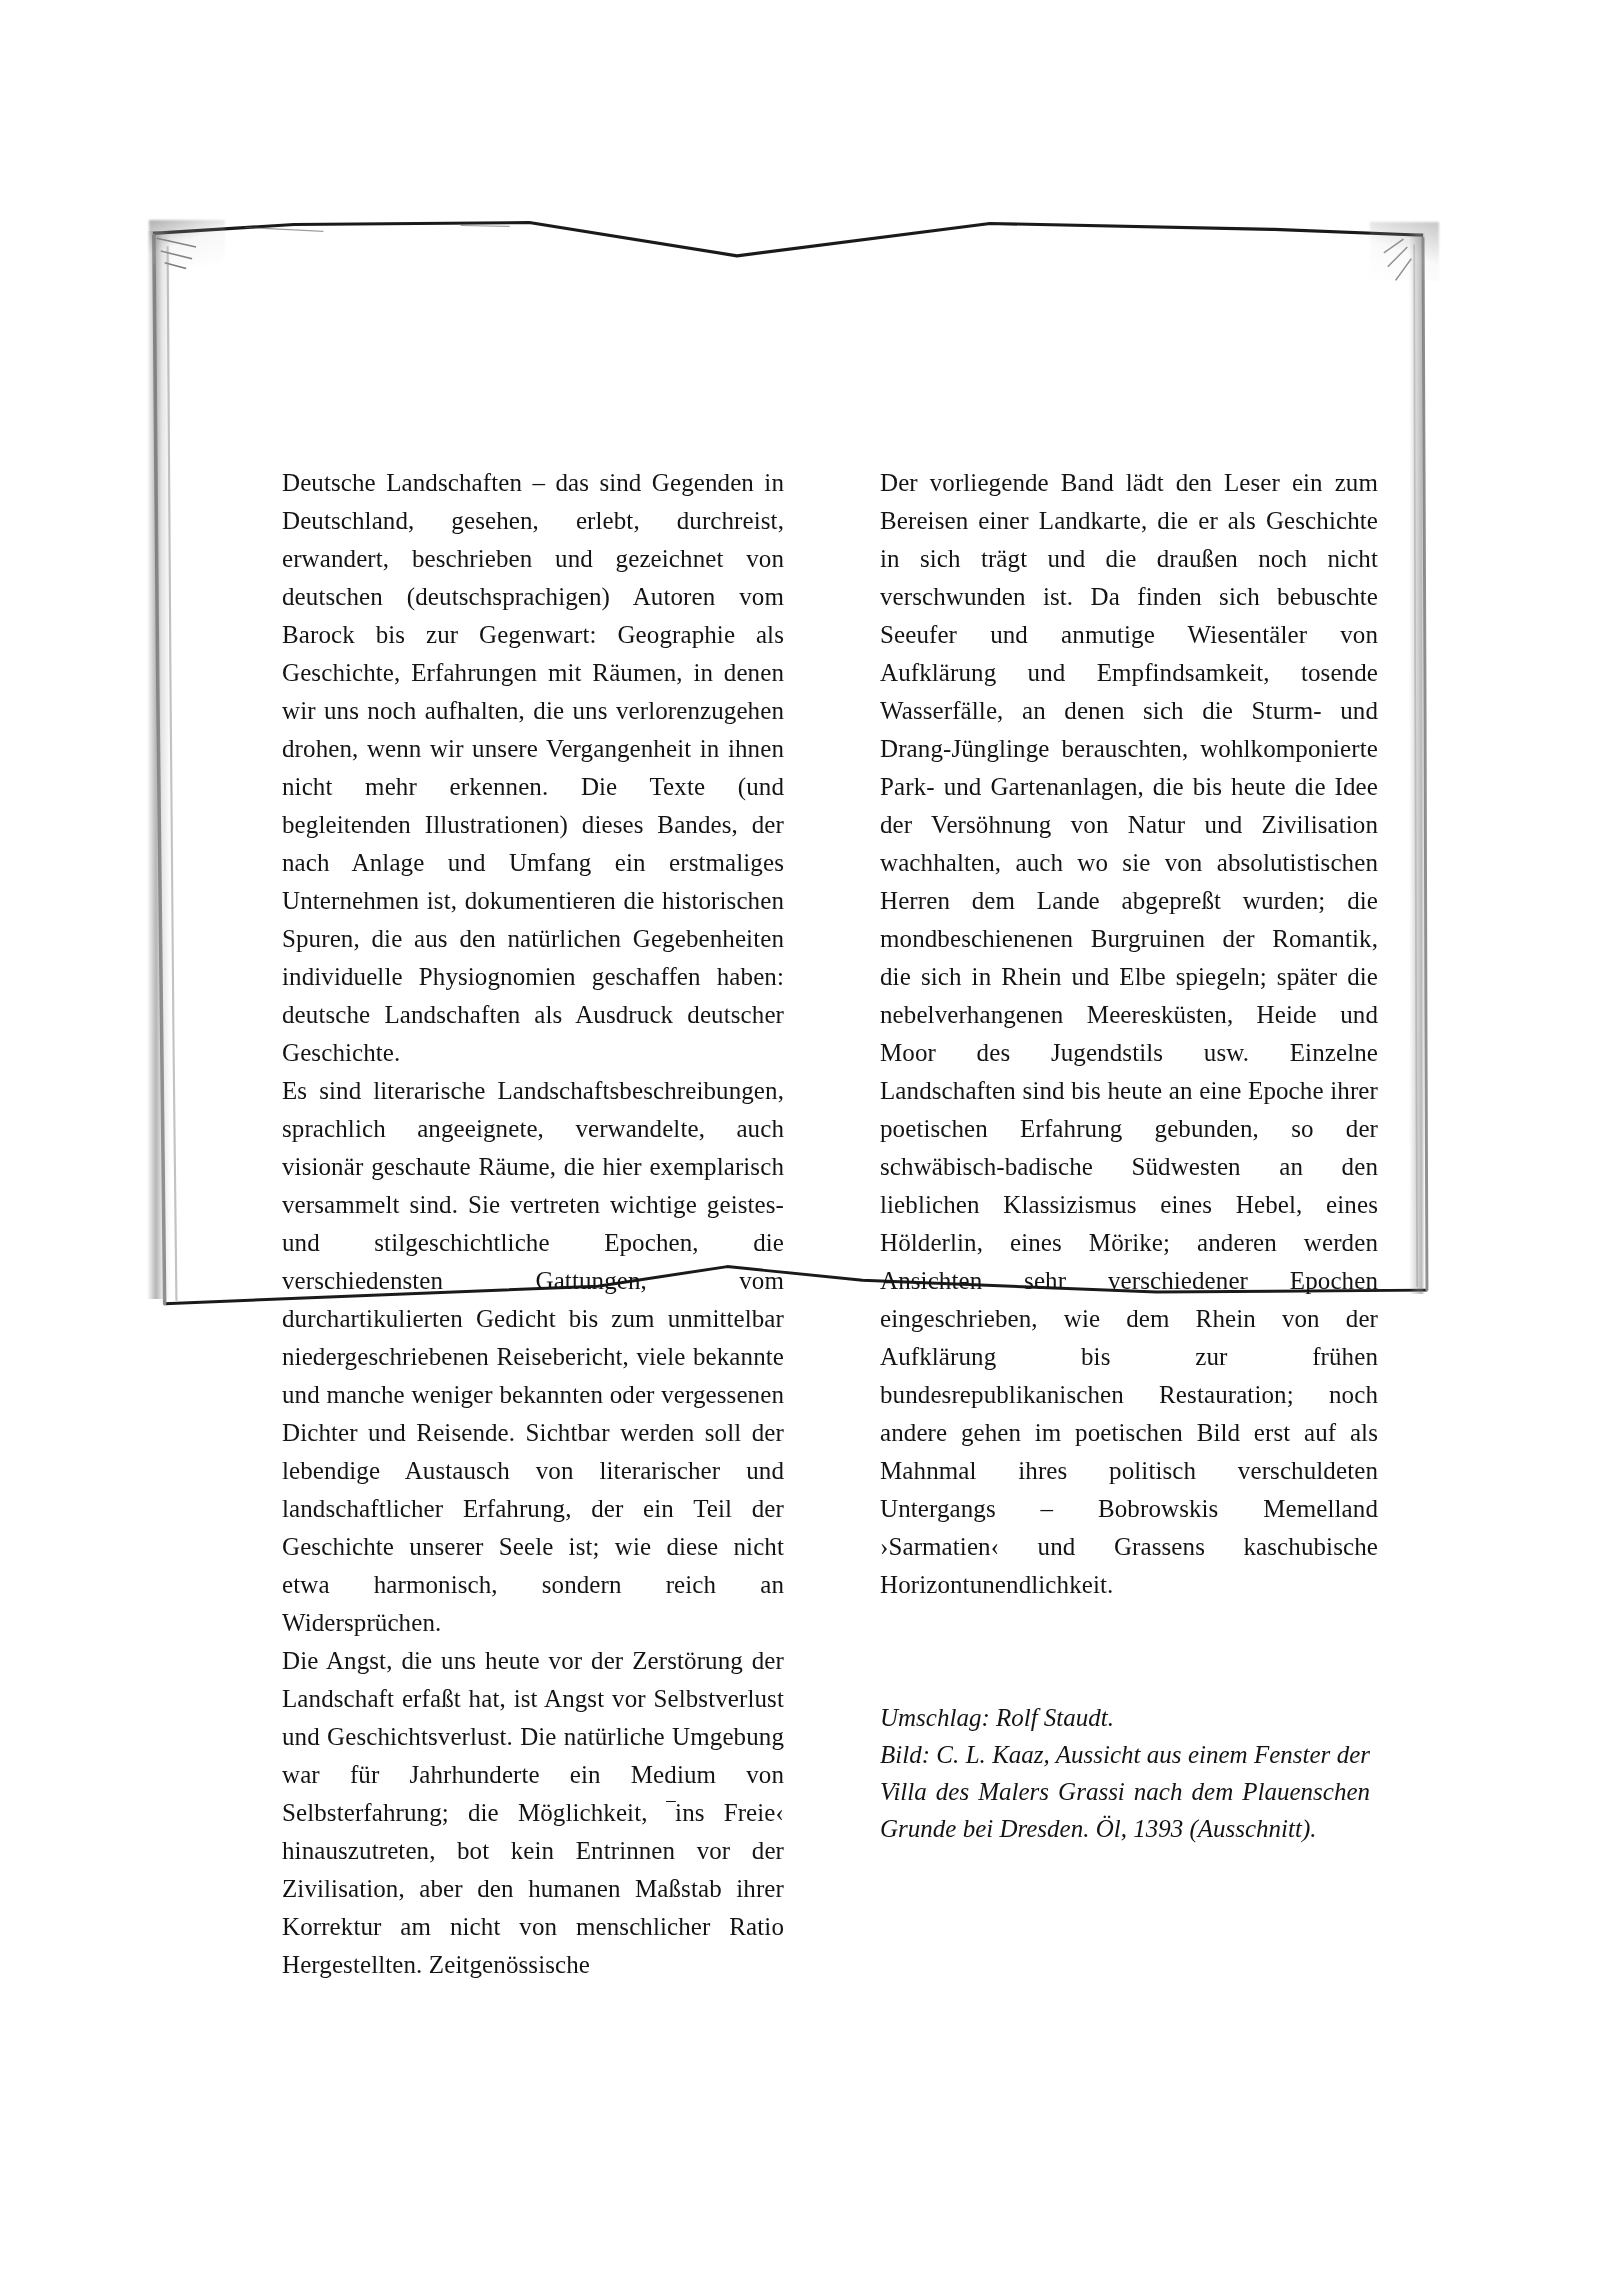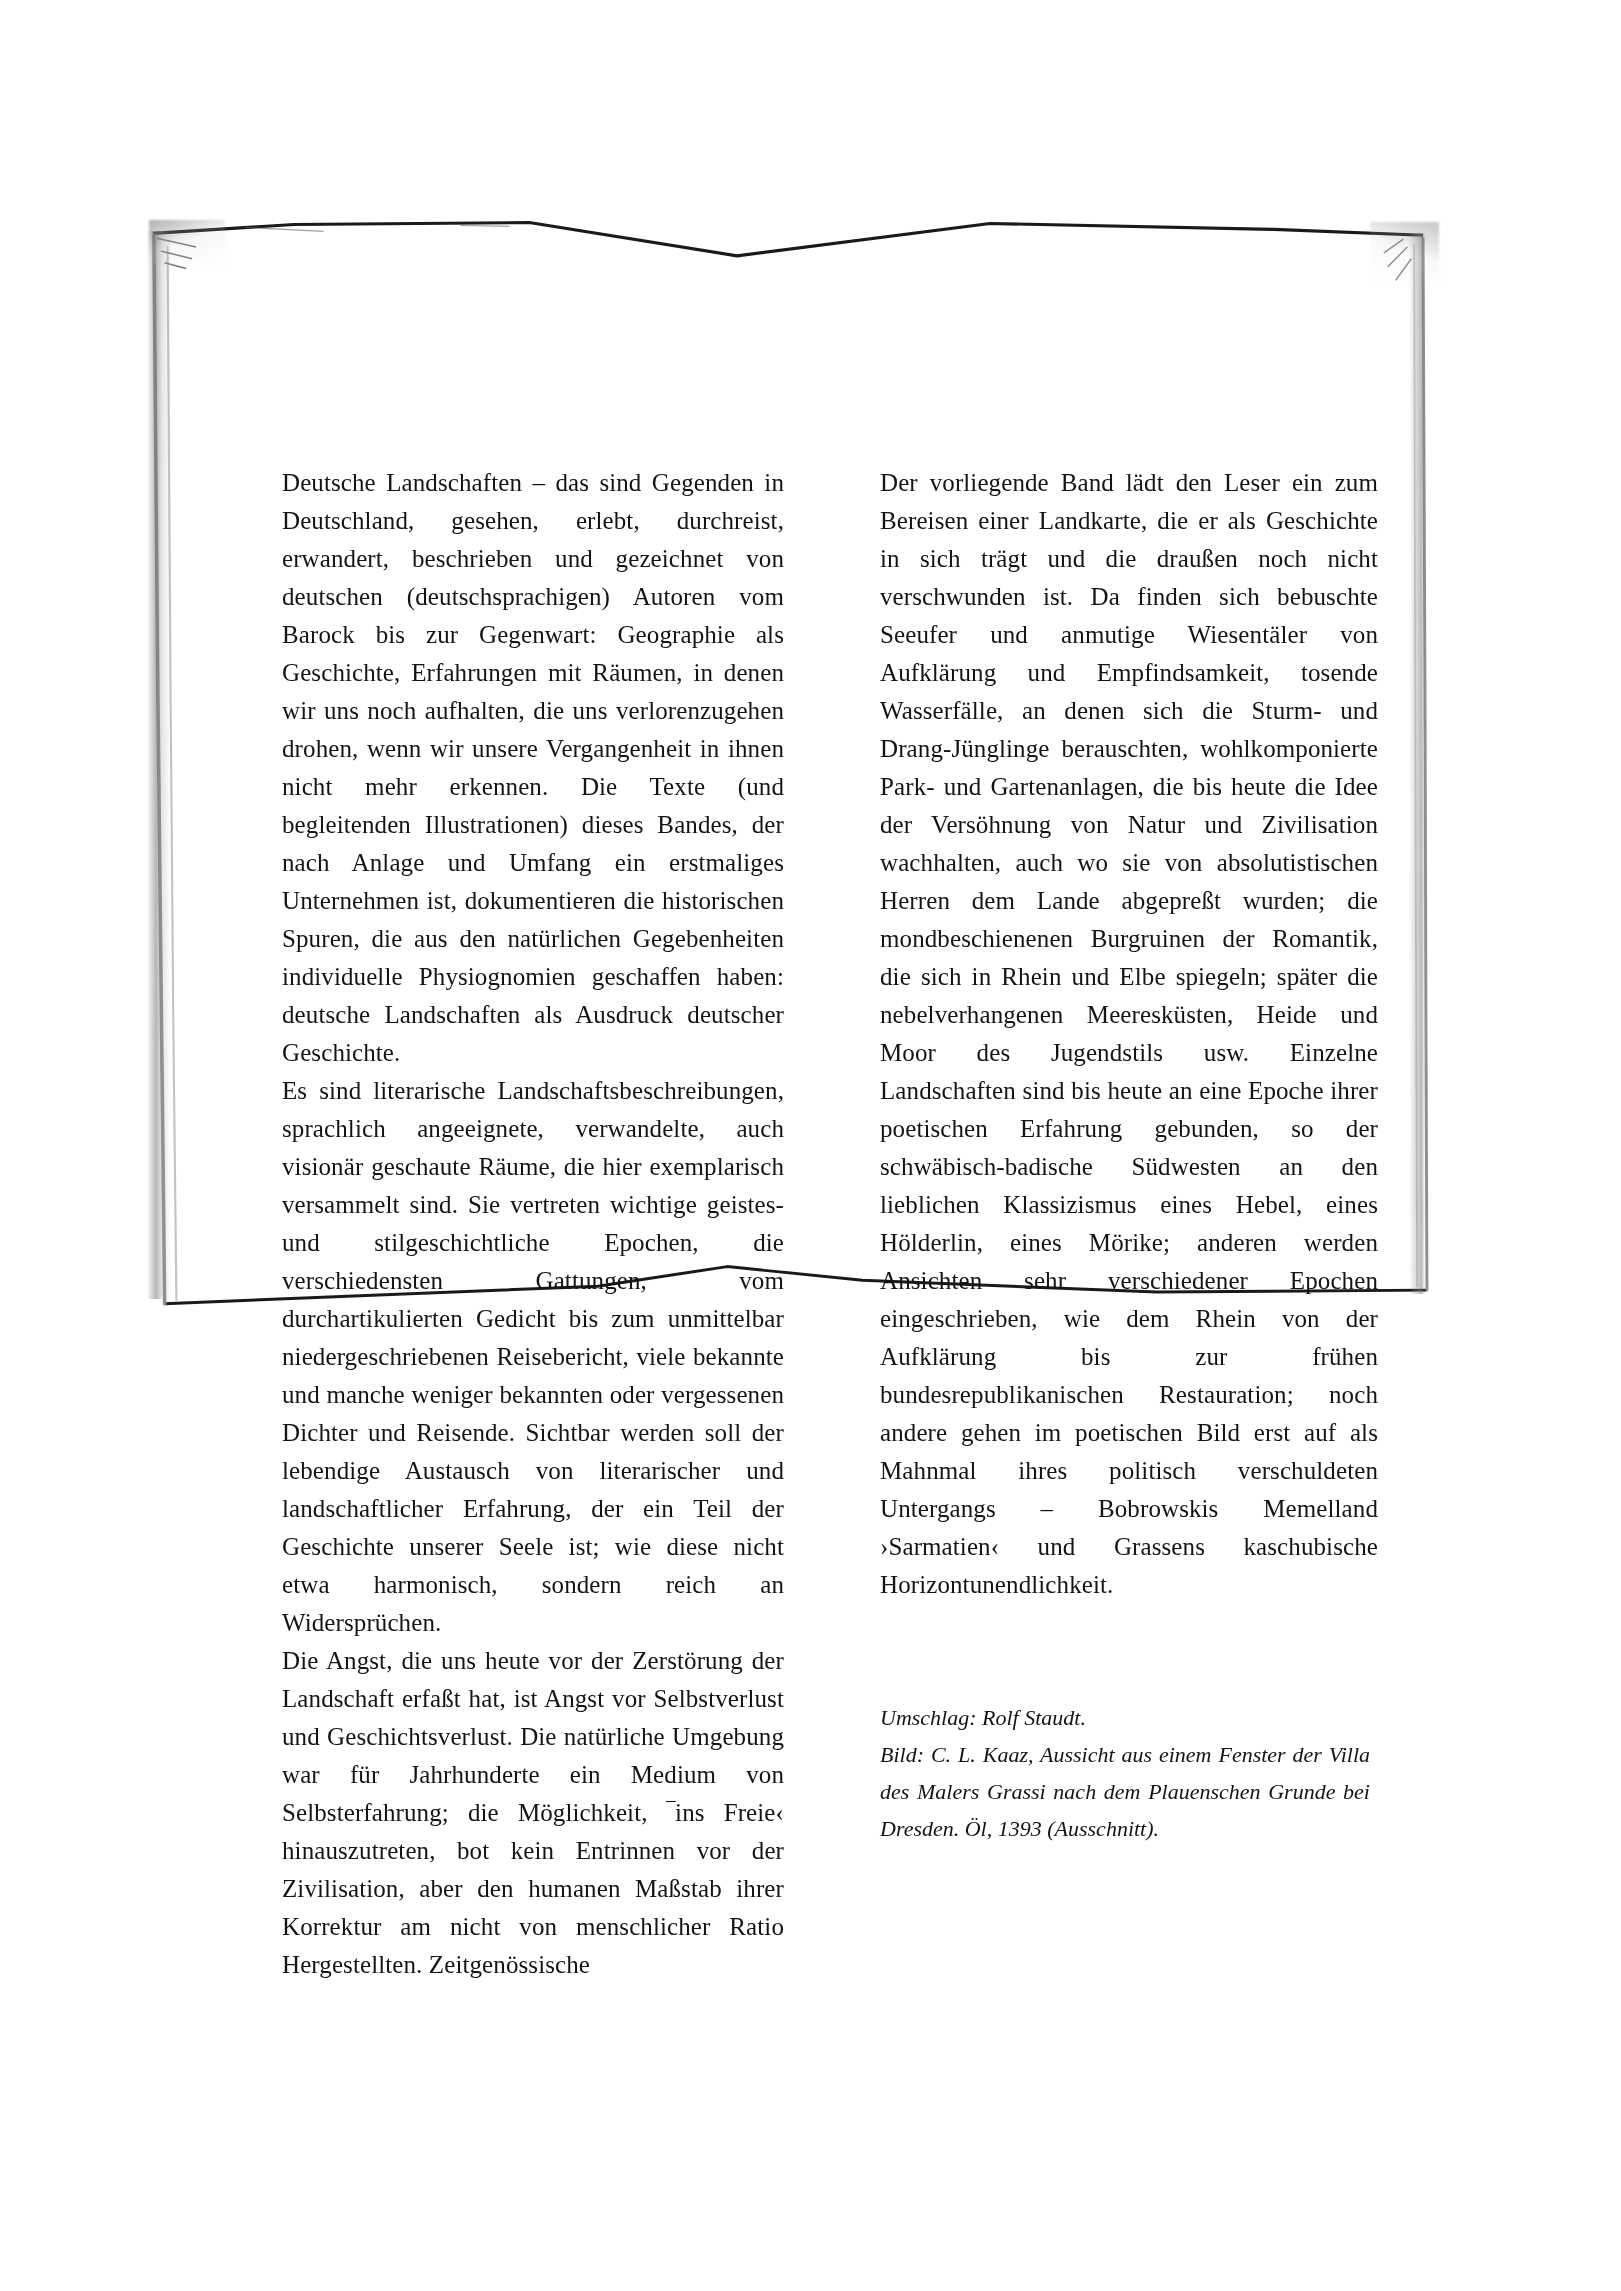--- a/index.html
+++ b/index.html
@@ -77,7 +77,7 @@
     left: 880px;
     top: 1658px;
     width: 490px;
-    font-size: 22px;
+    font-size: 25px;
     line-height: 37px;
     font-style: italic;
     text-align: justify;

